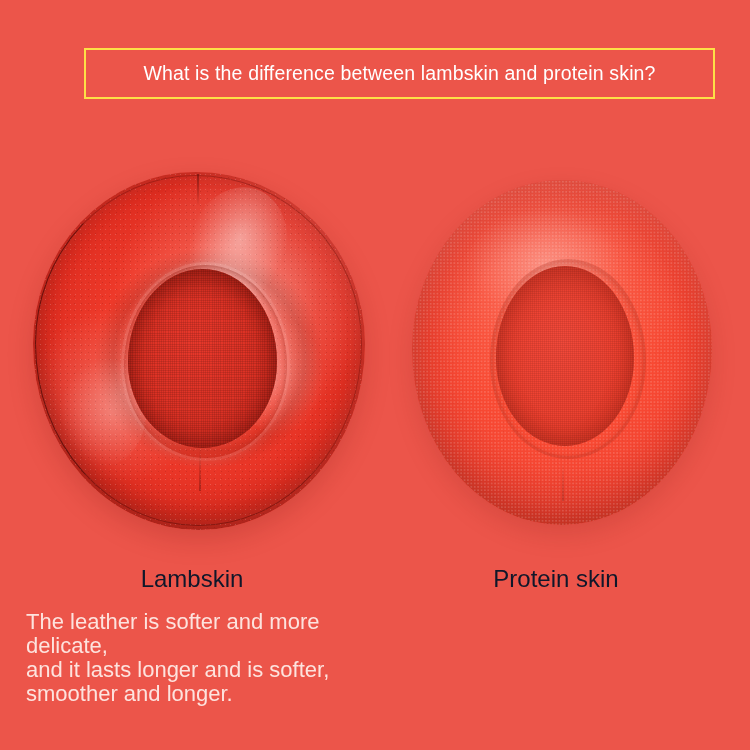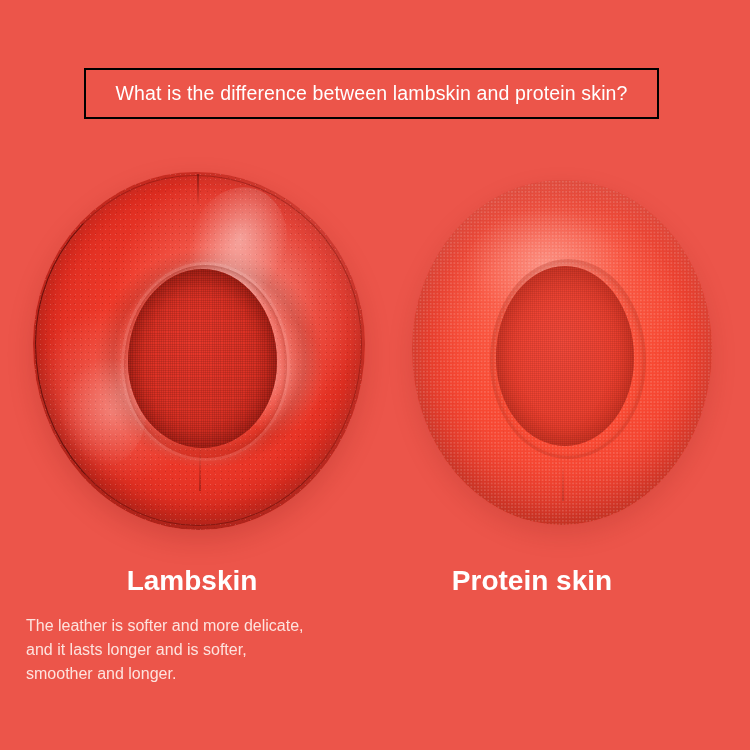--- a/index.html
+++ b/index.html
@@ -27,14 +27,13 @@
     position: absolute;
     left: 84px;
     top: 48px;
-    width: 575px;
+    width: 631px;
     height: 51px;
     box-sizing: border-box;
-    border: 2px solid #000000;
+    border: 2px solid #fde047;
     display: flex;
     align-items: center;
     justify-content: center;
-    margin-top: 20px;
   }
   .header-title {
     color: #ffffff;

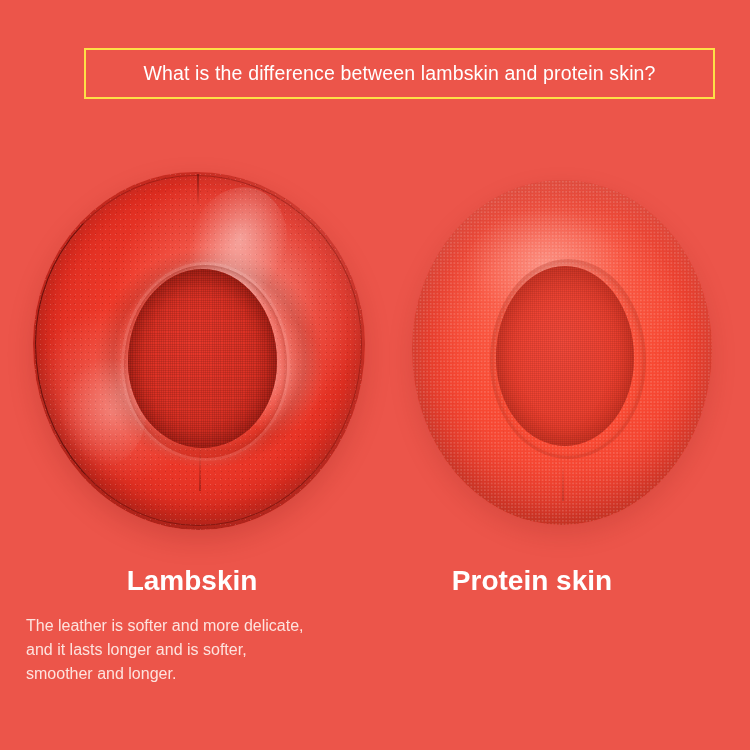--- a/index.html
+++ b/index.html
@@ -275,12 +275,12 @@
   .caption-right { left: 362px; width: 358px; }
 
   .caption-heading {
-    color: #ffffff;
-    font-size: 28px;
+    color: #0f172a;
+    font-size: 24px;
     text-align: center;
     line-height: 1.15;
     margin: 0 0 17px 0;
-    font-weight: bold;
+    font-weight: normal;
   }
   .caption-left .caption-heading  { padding-right: 10px; }
   .caption-right .caption-heading { padding-right: 18px; }

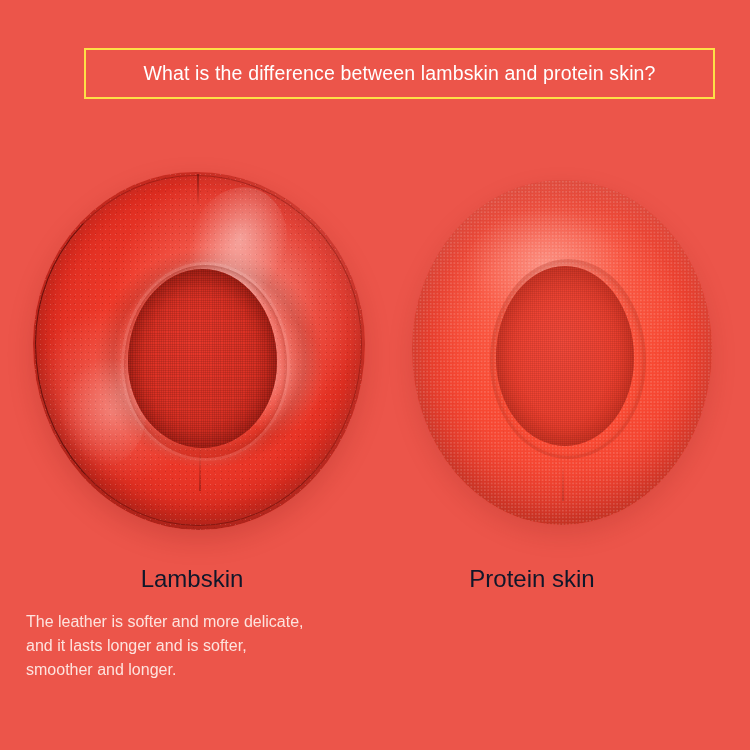--- a/index.html
+++ b/index.html
@@ -272,7 +272,7 @@
     top: 565px;
   }
   .caption-left  { left: 18px;  width: 358px; }
-  .caption-right { left: 362px; width: 358px; }
+  .caption-right { left: 386px; width: 358px; }
 
   .caption-heading {
     color: #0f172a;

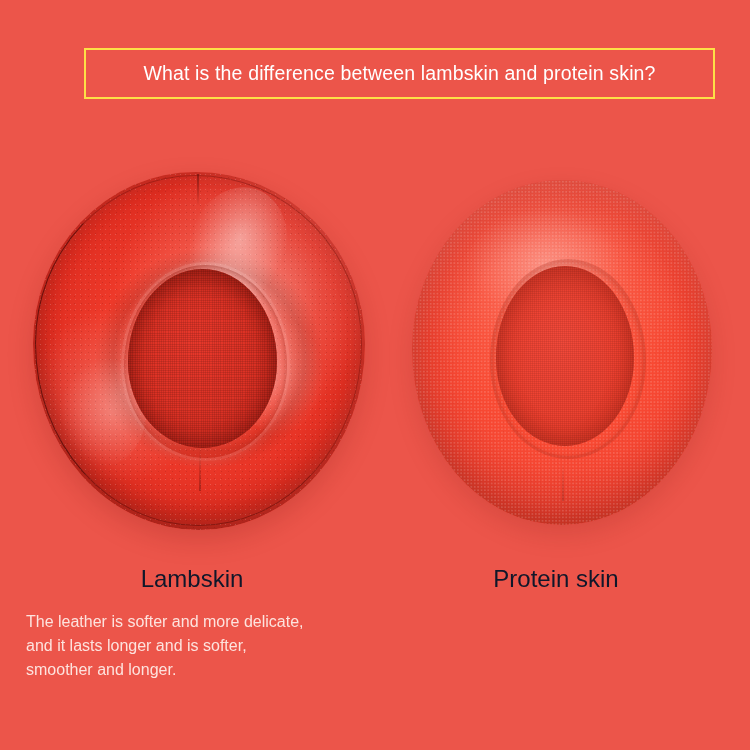--- a/index.html
+++ b/index.html
@@ -287,7 +287,7 @@
 
   .caption-body {
     color: #fde3de;
-    font-size: 16px;
+    font-size: 22px;
     line-height: 24px;
     margin: 0;
     white-space: pre-line;

